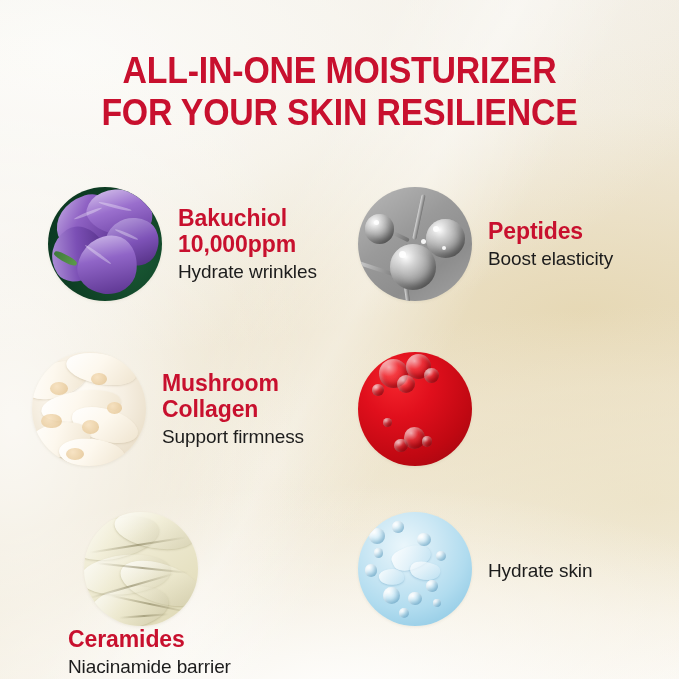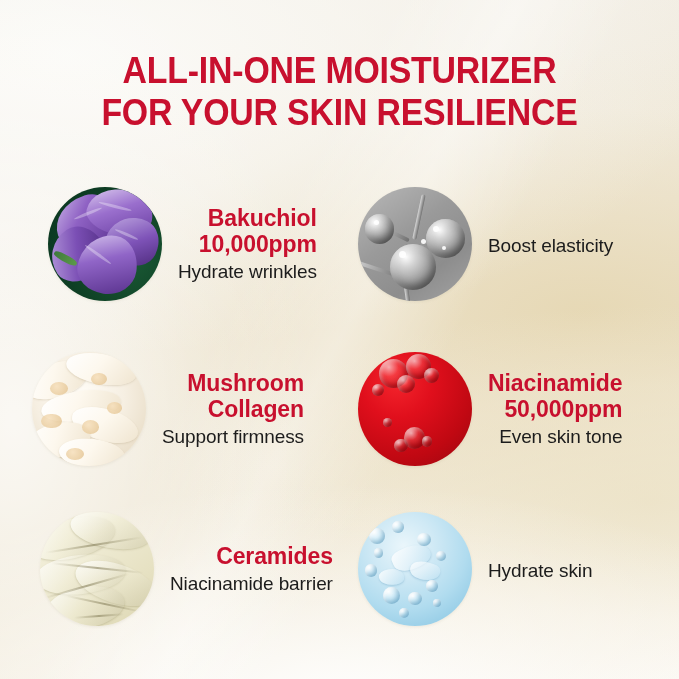--- a/index.html
+++ b/index.html
@@ -91,7 +91,7 @@
   .headline .hl-line { display:block; }
 
   
-  .grid { position:absolute; inset:0;text-align:right; }
+  .grid { position:absolute; inset:0; }
 
   .cell { position:absolute; display:flex; align-items:center; }
 

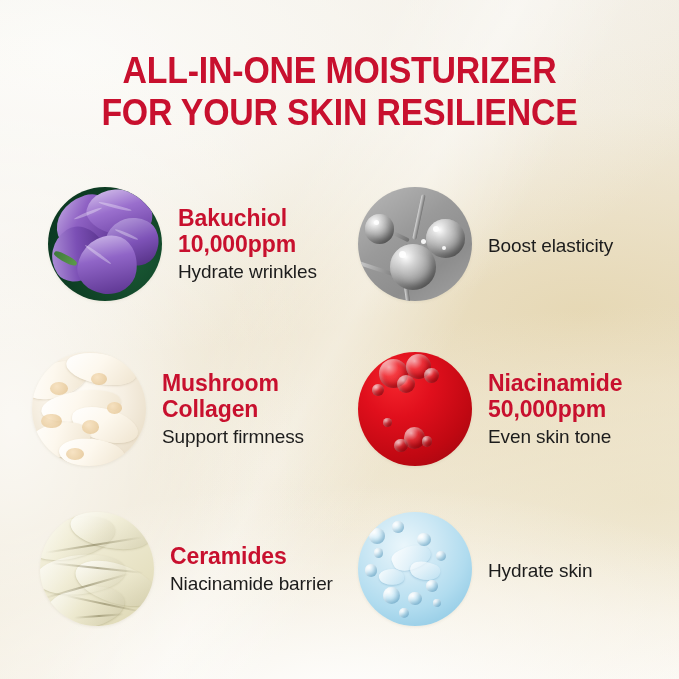--- a/index.html
+++ b/index.html
@@ -246,6 +246,7 @@
         </div>
       </div>
       <div class="txt">
+        <div class="ing-name">Peptides</div>
         <div class="ing-desc">Boost elasticity</div>
       </div>
     </div>

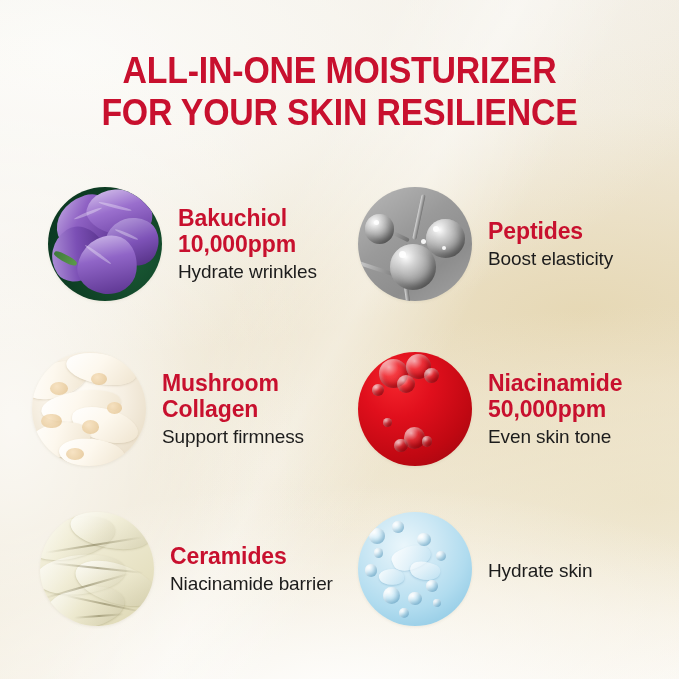--- a/index.html
+++ b/index.html
@@ -289,11 +289,6 @@
           <div class="red-bub" style="left:22%; top:58%; width:8%;  height:8%;"></div>
         </div>
       </div>
-      <div class="txt">
-        <div class="ing-name">Niacinamide
-50,000ppm</div>
-        <div class="ing-desc">Even skin tone</div>
-      </div>
     </div>
 
     <div class="cell" style="left:40px; top:512px;">

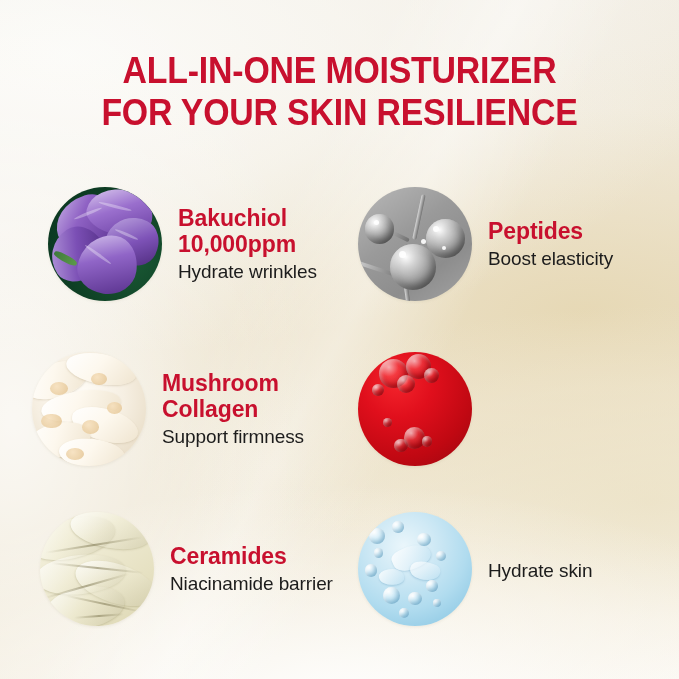--- a/index.html
+++ b/index.html
@@ -291,7 +291,7 @@
       </div>
     </div>
 
-    <div class="cell" style="left:40px; top:512px;">
+    <div class="cell" style="left:52px; top:512px;flex-direction:column;">
       <div class="thumb">
         <div class="art art-cream">
           <div class="cream-fold" style="left:-10%; top:6%;  width:76%; height:34%; transform:rotate(-14deg);"></div>

